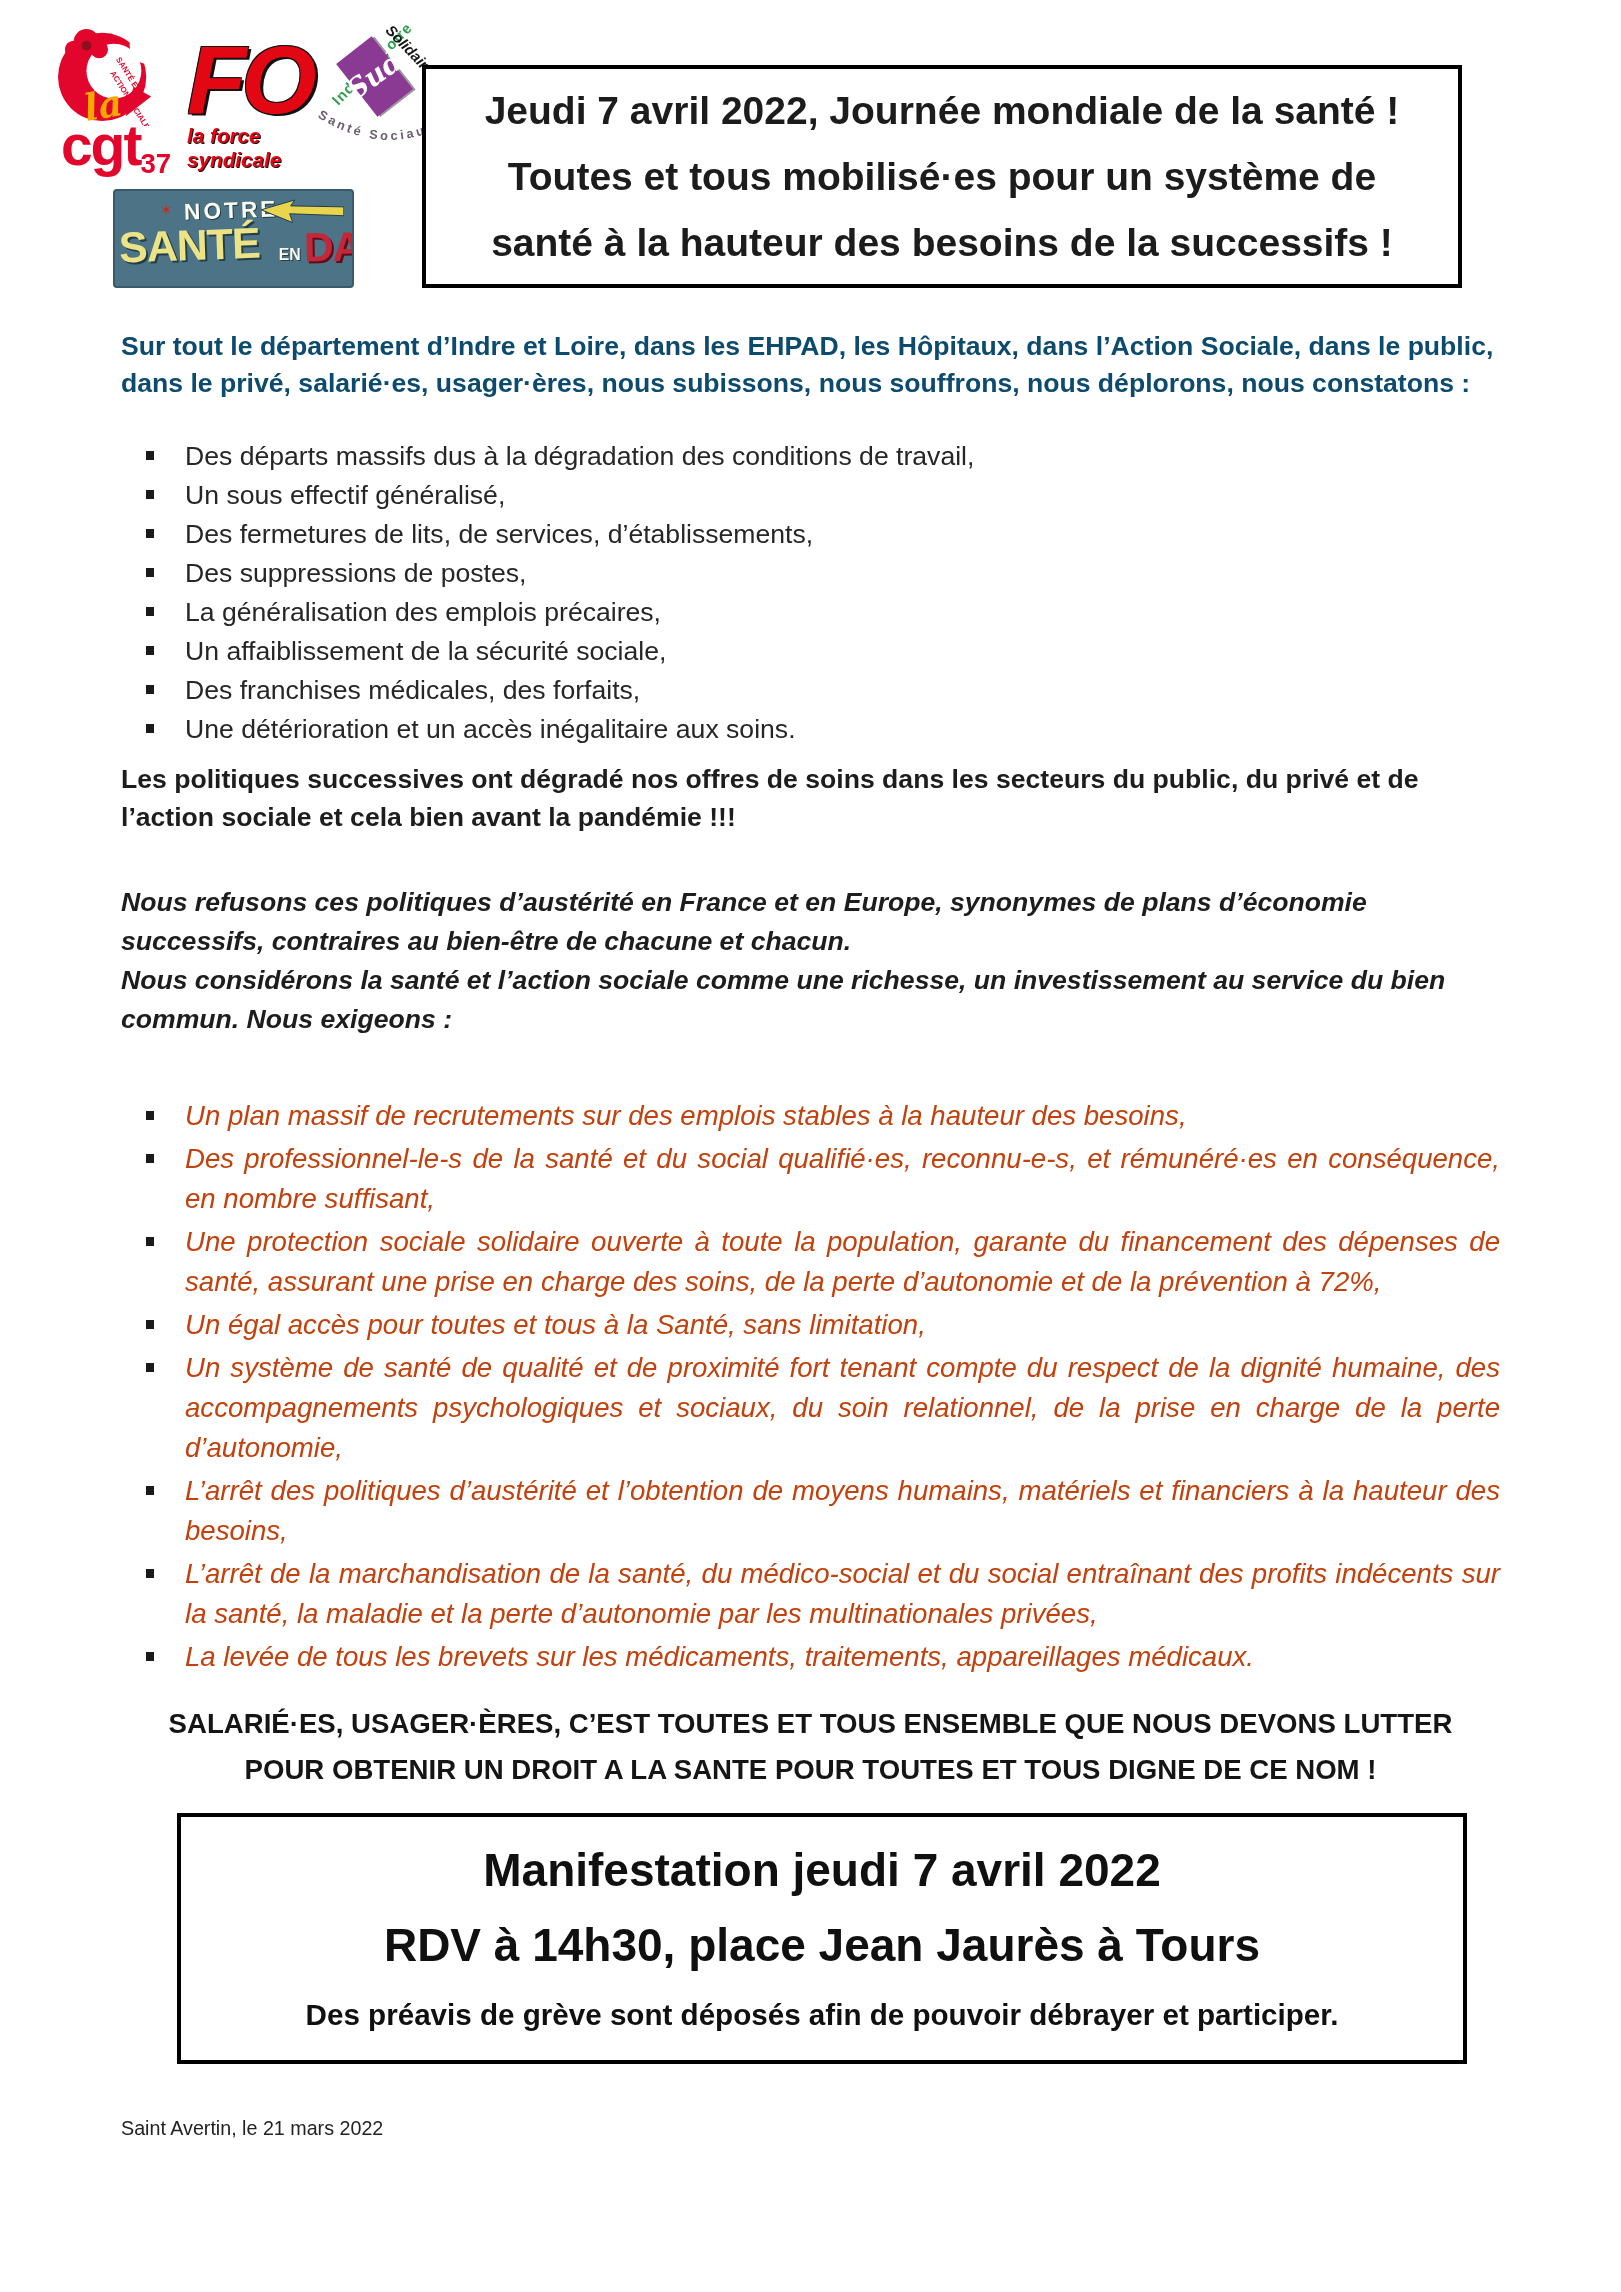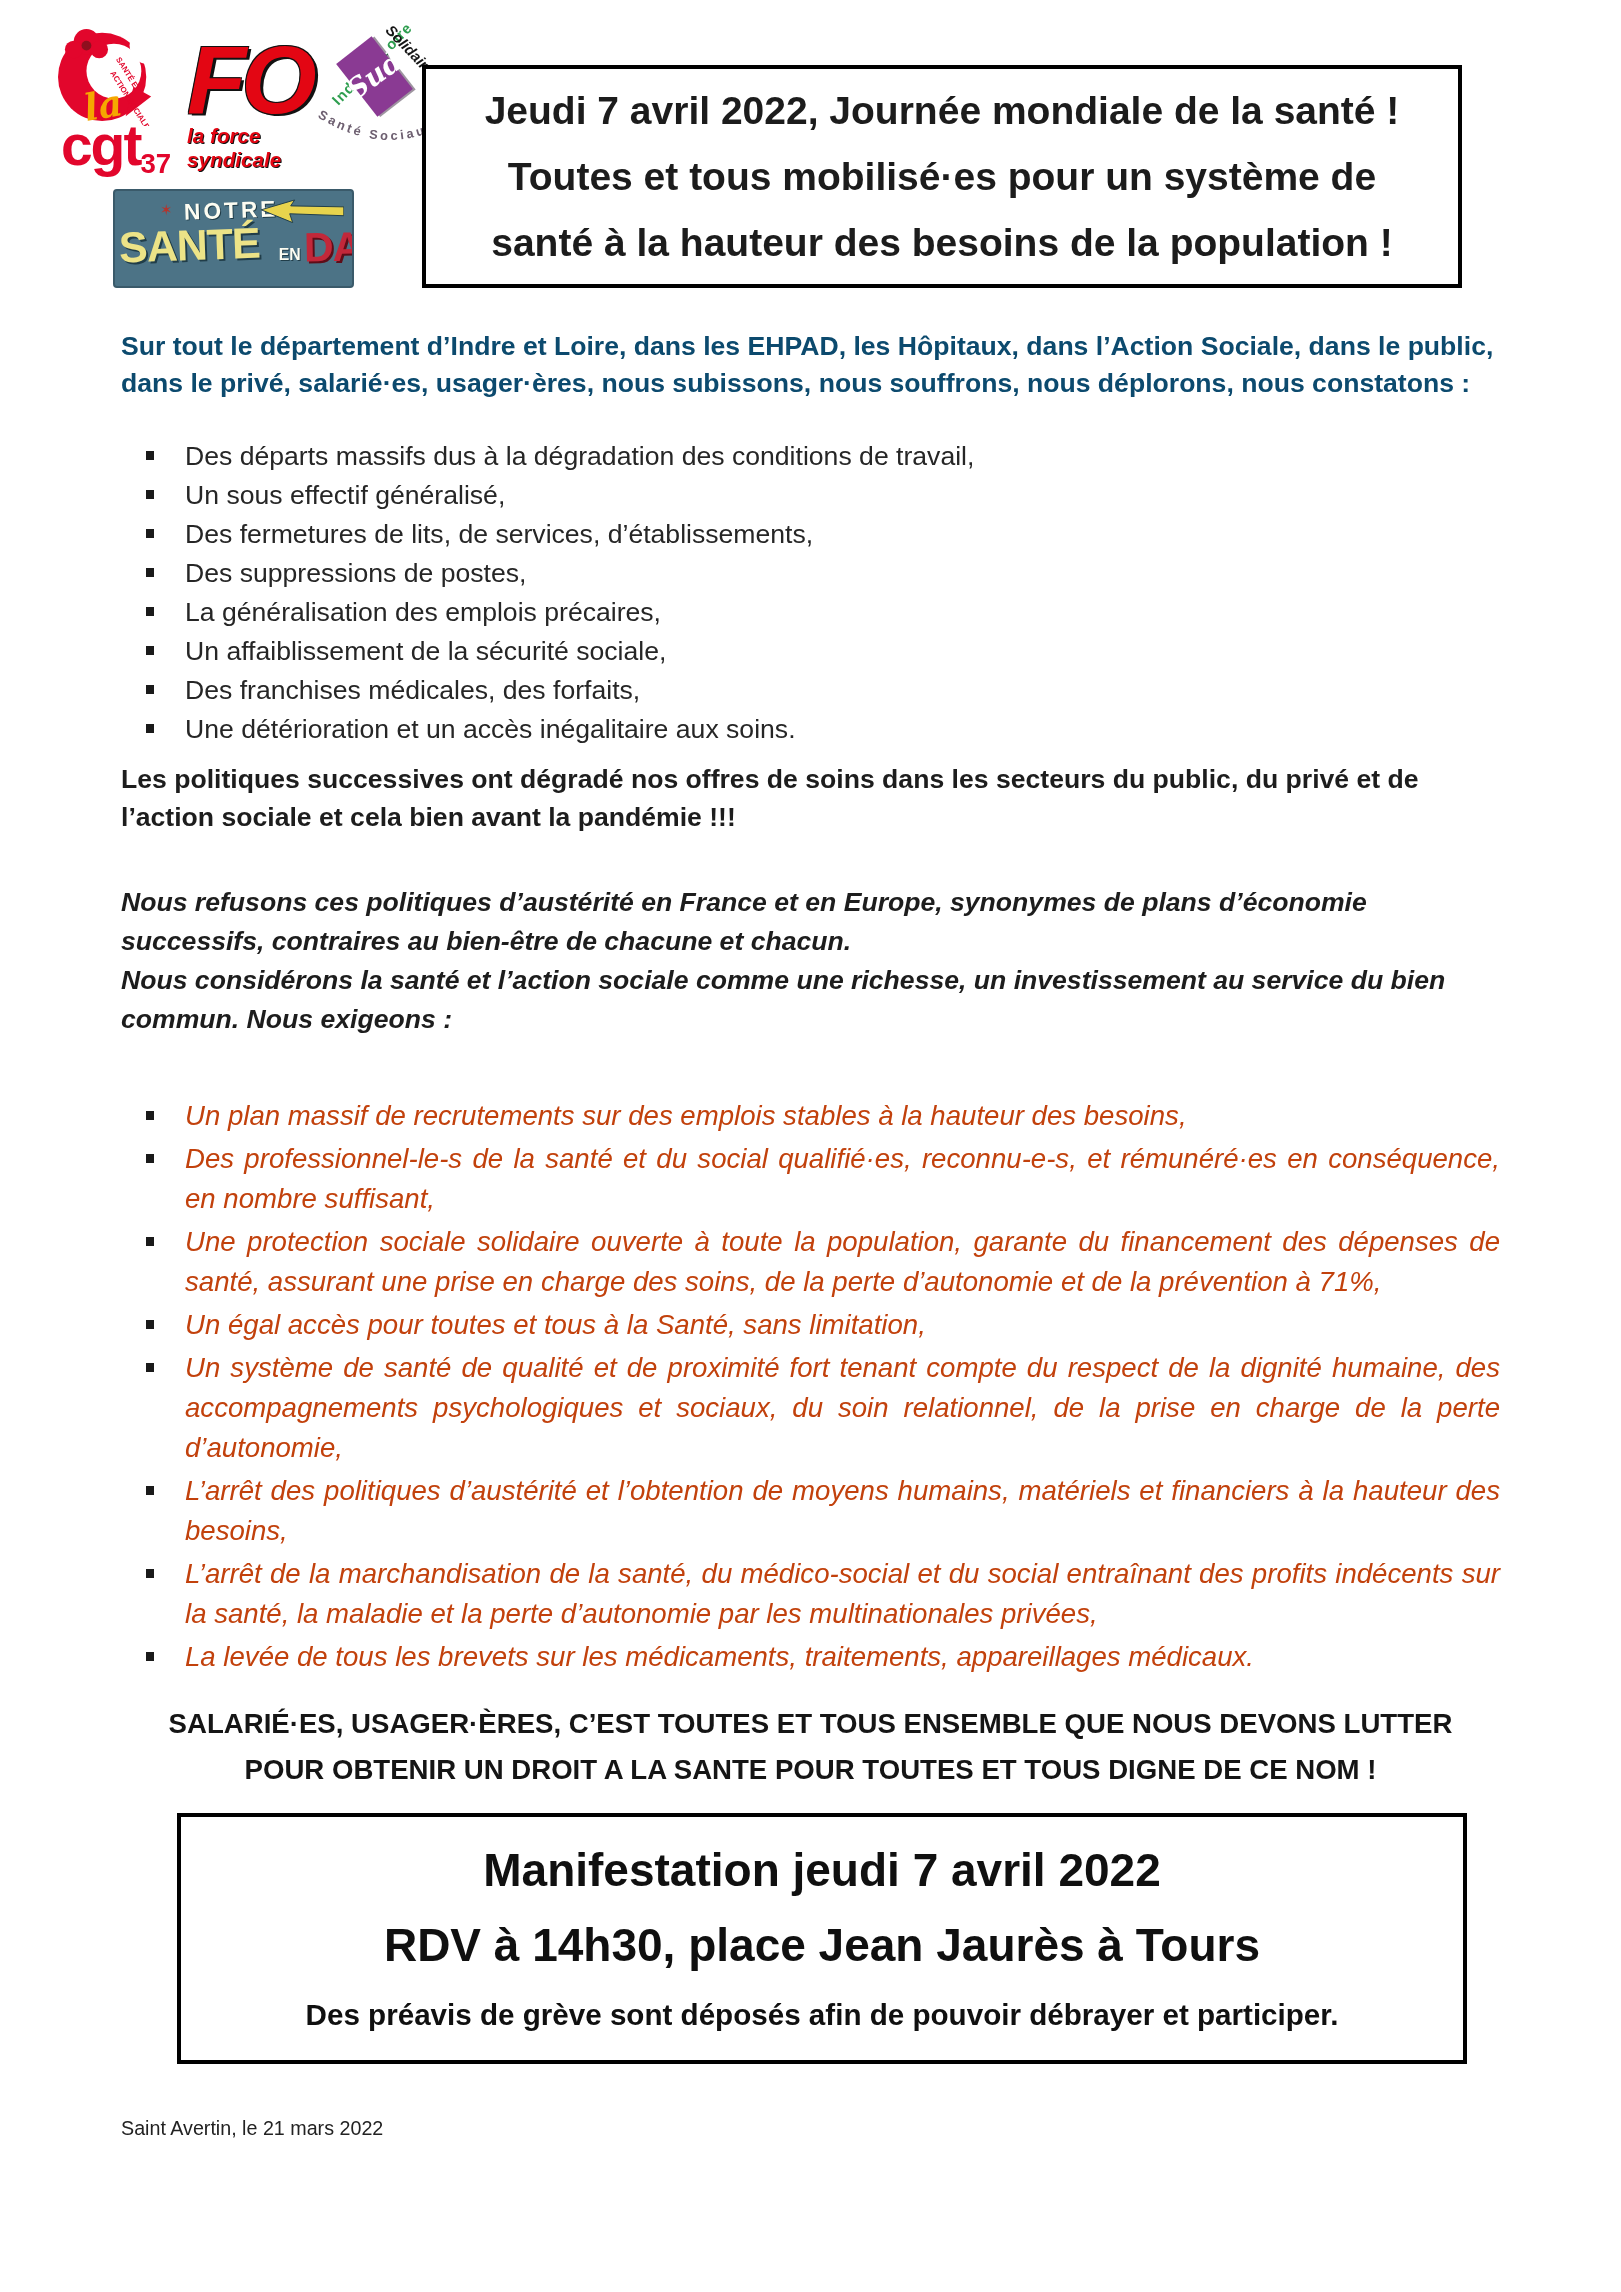--- a/index.html
+++ b/index.html
@@ -177,7 +177,7 @@
   <div class="title-box">
     <div class="title-line">Jeudi 7 avril 2022, Journée mondiale de la santé !</div>
     <div class="title-line">Toutes et tous mobilisé·es pour un système de</div>
-    <div class="title-line">santé à la hauteur des besoins de la population !</div>
+    <div class="title-line">santé à la hauteur des besoins de la successifs !</div>
   </div>
 </div>
 

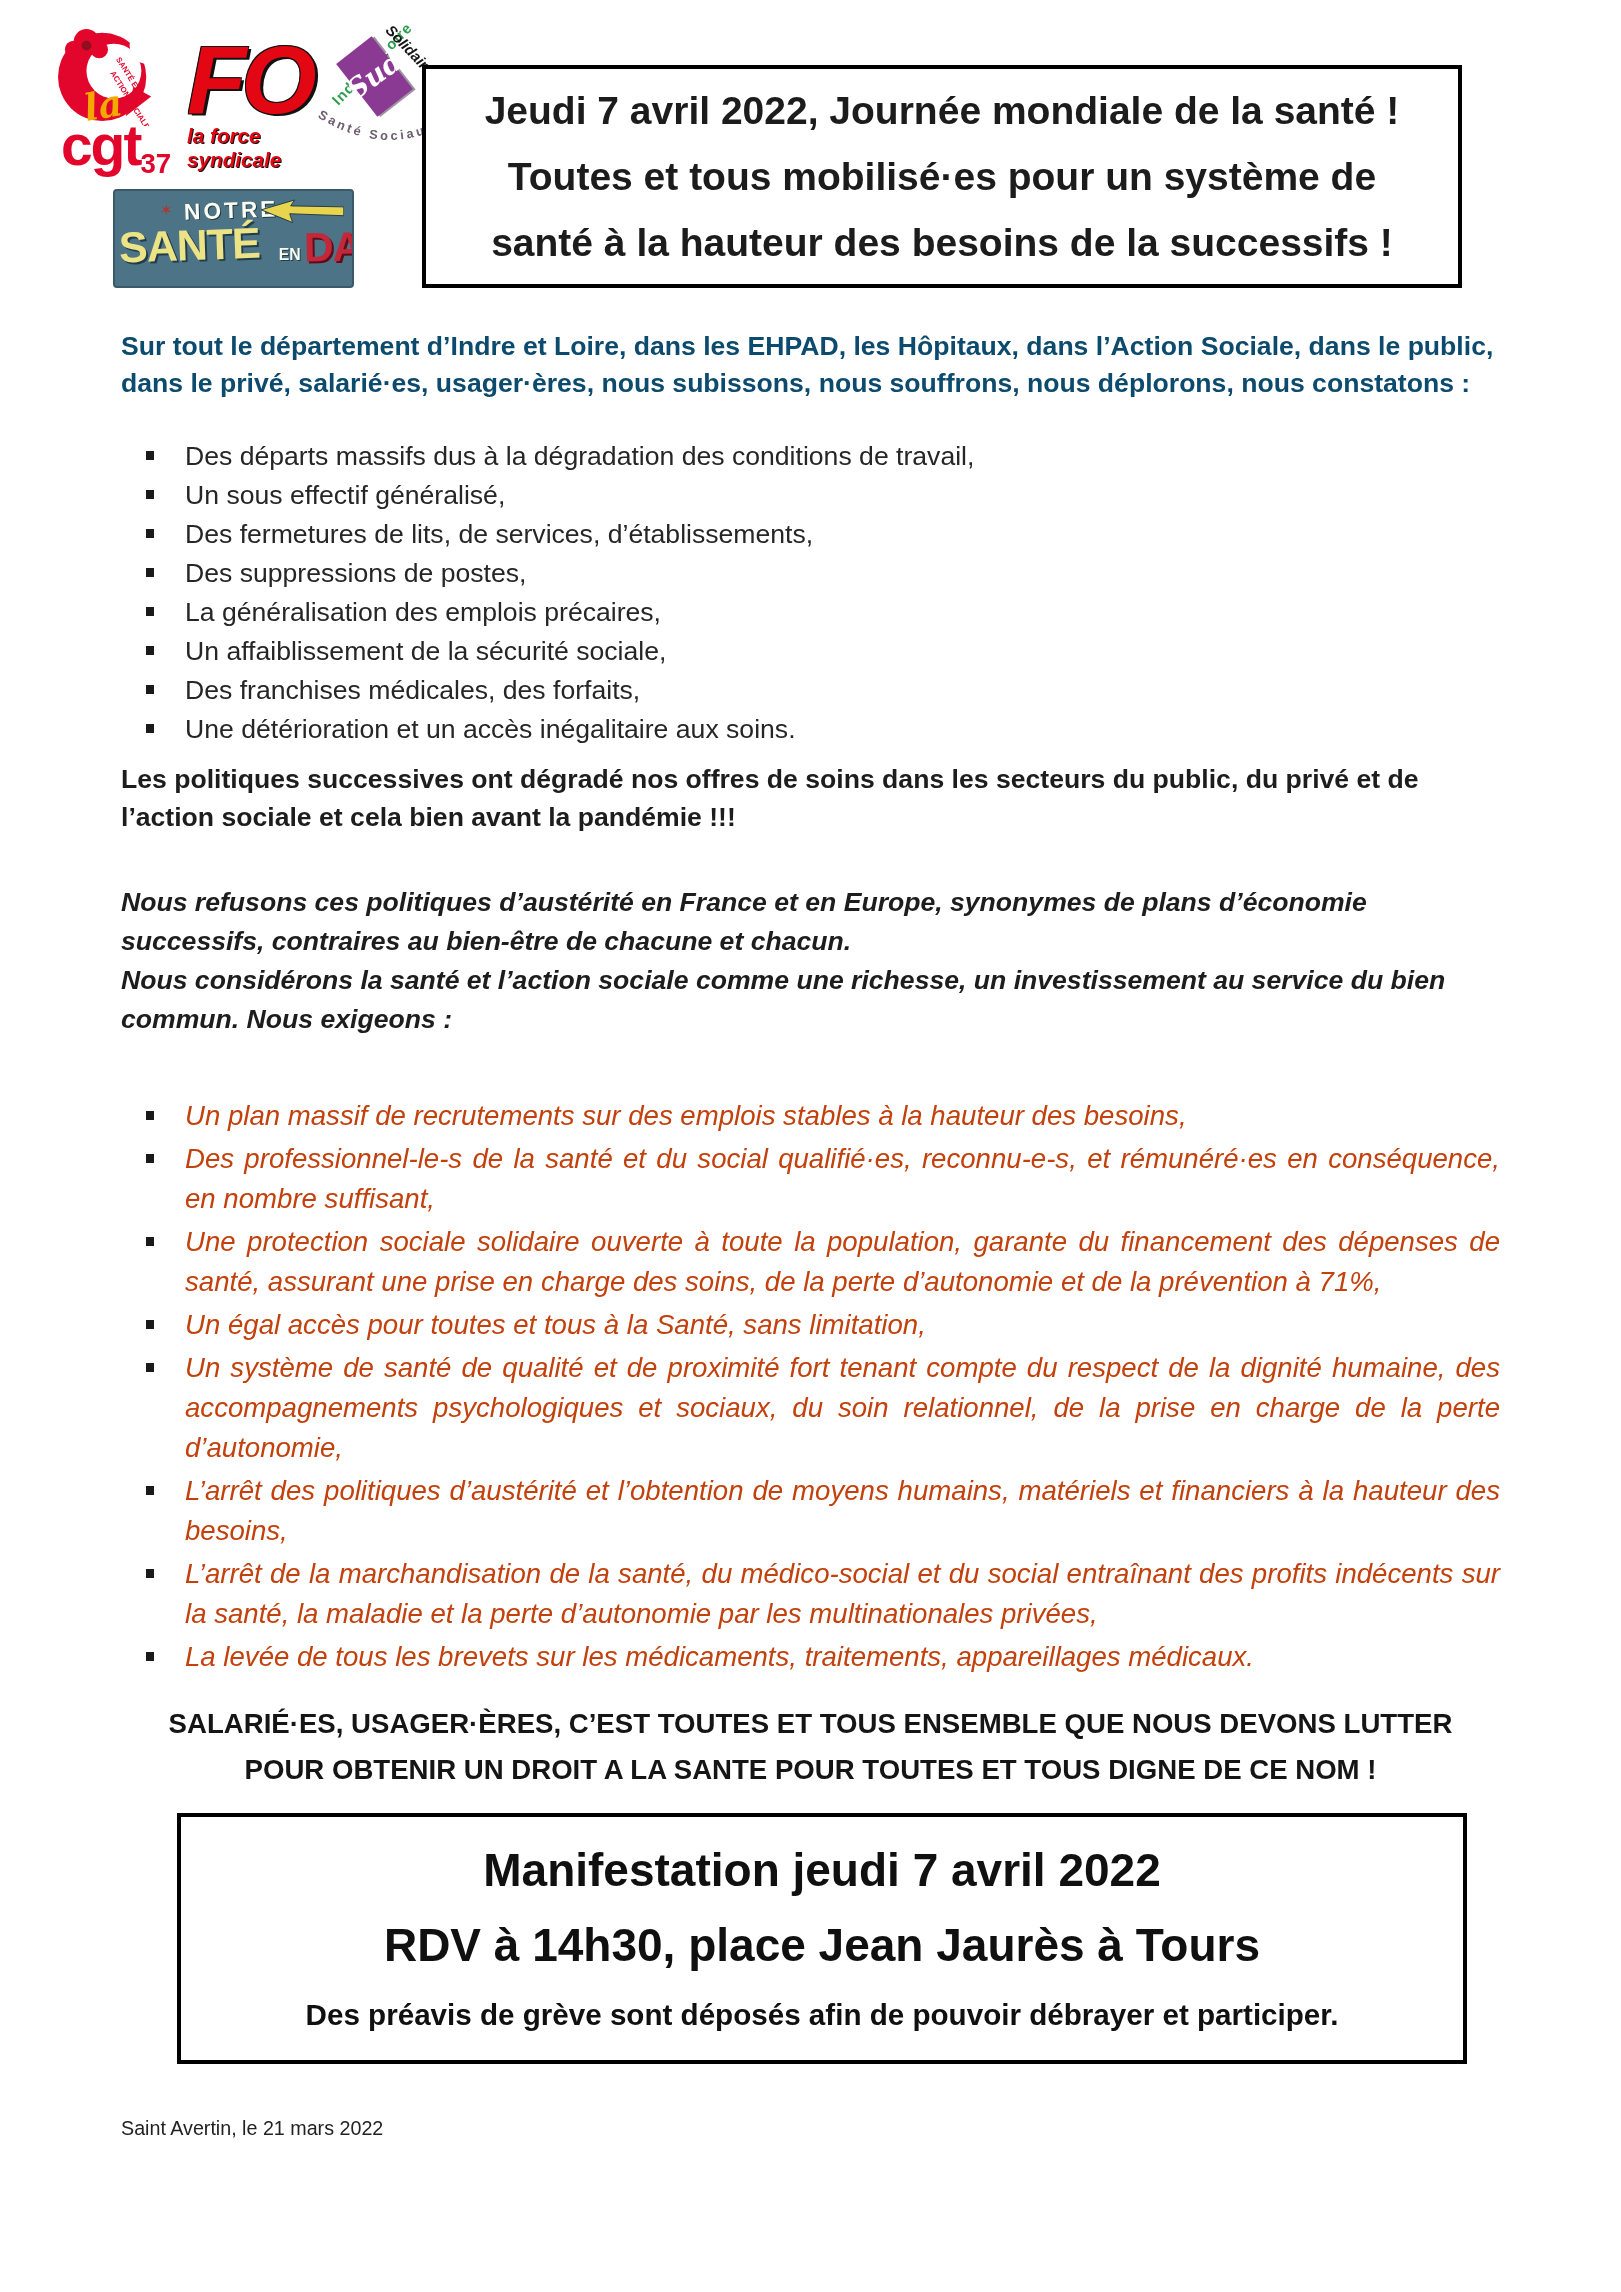--- a/index.html
+++ b/index.html
@@ -206,7 +206,7 @@
   <ul class="exigences">
     <li>Un plan massif de recrutements sur des emplois stables à la hauteur des besoins,</li>
     <li>Des professionnel-le-s de la santé et du social qualifié·es, reconnu-e-s, et rémunéré·es en conséquence, en nombre suffisant,</li>
-    <li>Une protection sociale solidaire ouverte à toute la population, garante du financement des dépenses de santé, assurant une prise en charge des soins, de la perte d’autonomie et de la prévention à 71%,</li>
+    <li>Une protection sociale solidaire ouverte à toute la population, garante du financement des dépenses de santé, assurant une prise en charge des soins, de la perte d’autonomie et de la prévention à 72%,</li>
     <li>Un égal accès pour toutes et tous à la Santé, sans limitation,</li>
     <li>Un système de santé de qualité et de proximité fort tenant compte du respect de la dignité humaine, des accompagnements psychologiques et sociaux, du soin relationnel, de la prise en charge de la perte d’autonomie,</li>
     <li>L’arrêt des politiques d’austérité et l’obtention de moyens humains, matériels et financiers à la hauteur des besoins,</li>

